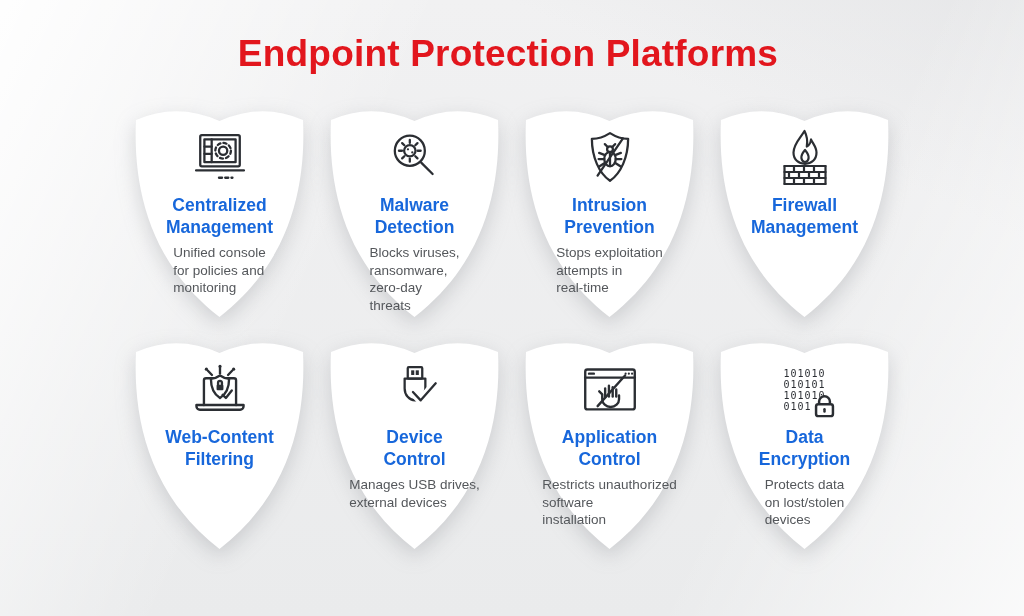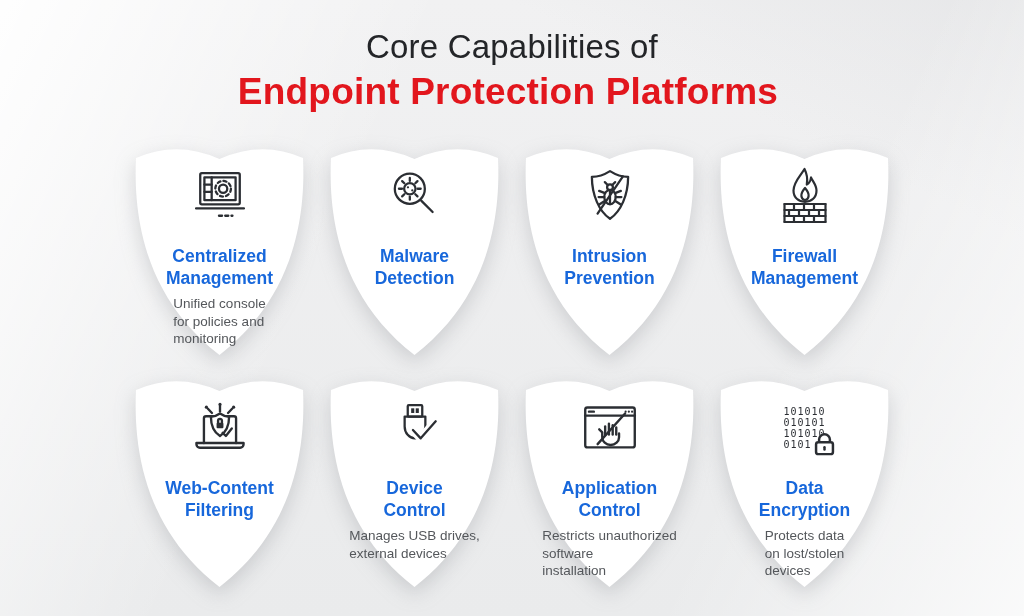--- a/index.html
+++ b/index.html
@@ -94,7 +94,6 @@
 <div class="canvas">
 
   <div class="title-block">
-    <h1 class="title-line1">Core Capabilities of</h1>
     <h1 class="title-line2">Endpoint Protection Platforms</h1>
   </div>
 

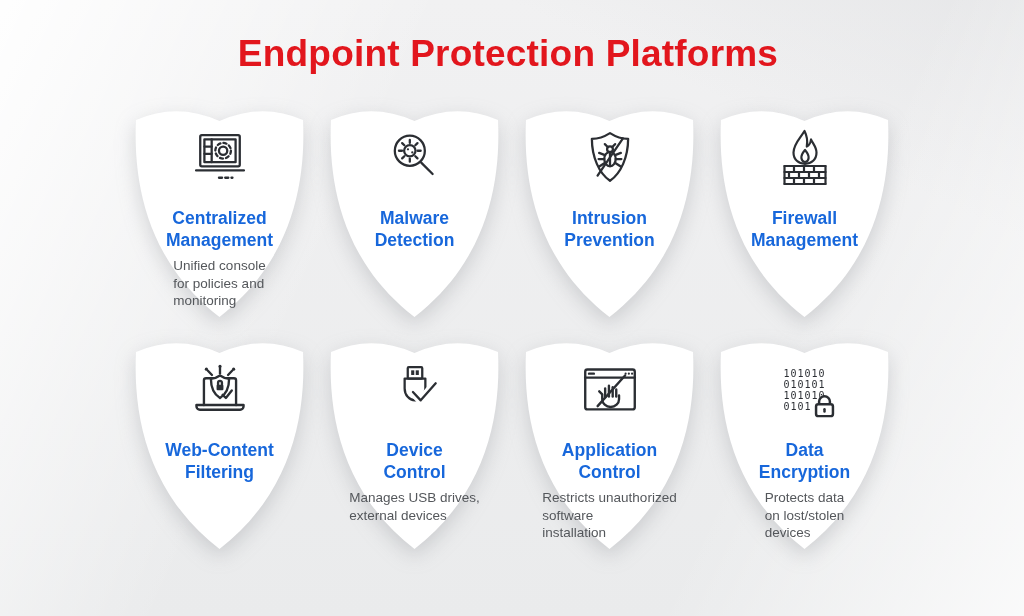--- a/index.html
+++ b/index.html
@@ -65,7 +65,7 @@
   .icon-box svg .wh { fill: #ffffff; }
 
   .card-title {
-    margin: 18px 0 0 0;
+    margin: 5px 0 0 0;
     font-size: 17.5px; font-weight: 700; line-height: 1.26;
     color: #1767db; text-align: center; white-space: pre-line;
   }

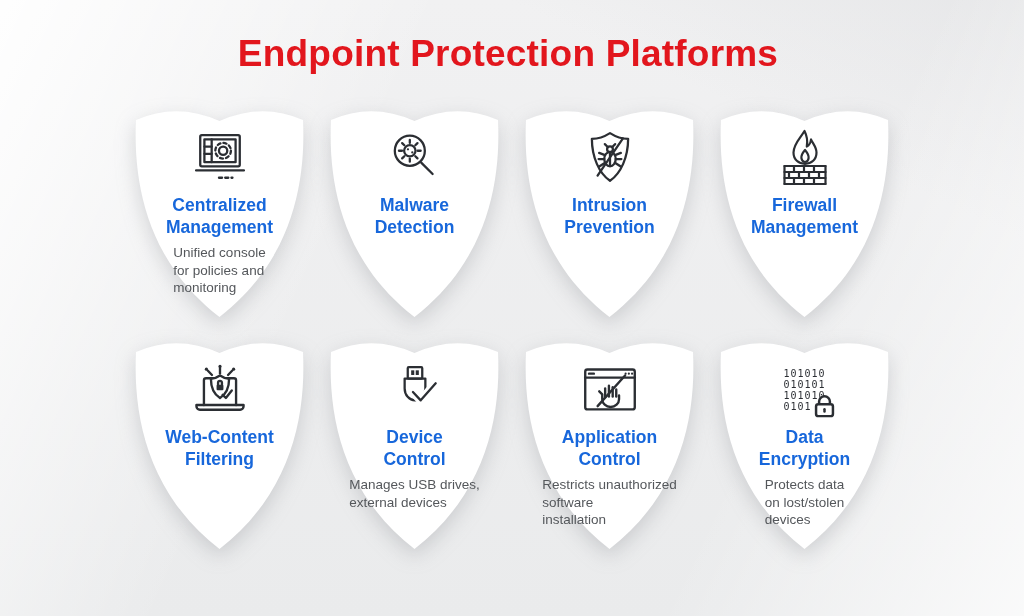--- a/index.html
+++ b/index.html
@@ -151,6 +151,10 @@
           </div>
           <h3 class="card-title">Malware
 Detection</h3>
+          <p class="card-desc">Blocks viruses,
+ransomware,
+zero-day
+threats</p>
         </div>
       </div>
 

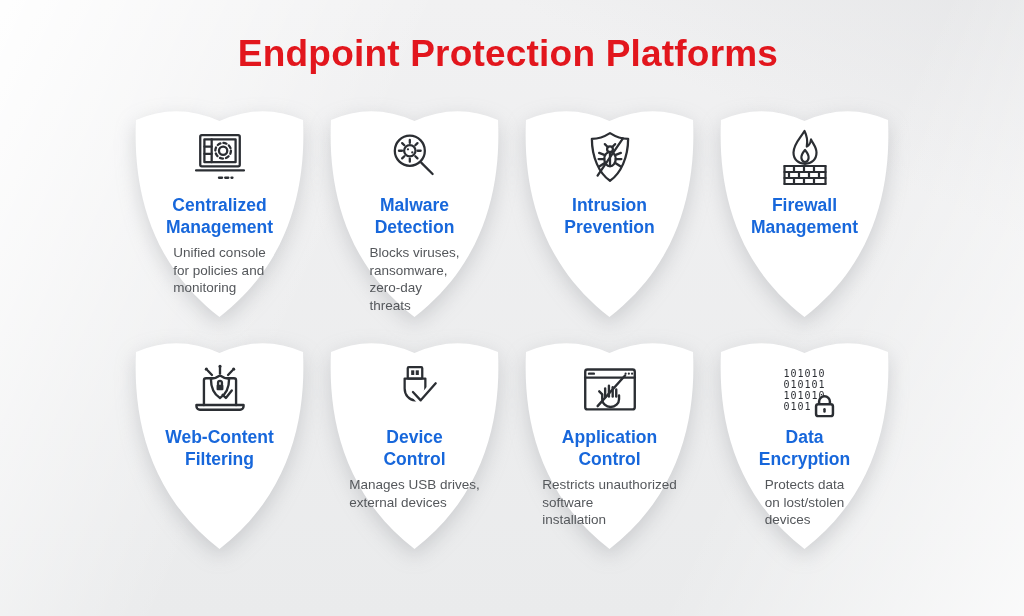--- a/index.html
+++ b/index.html
@@ -182,6 +182,9 @@
           </div>
           <h3 class="card-title">Intrusion
 Prevention</h3>
+          <p class="card-desc">Stops exploitation
+attempts in
+real-time</p>
         </div>
       </div>
 

